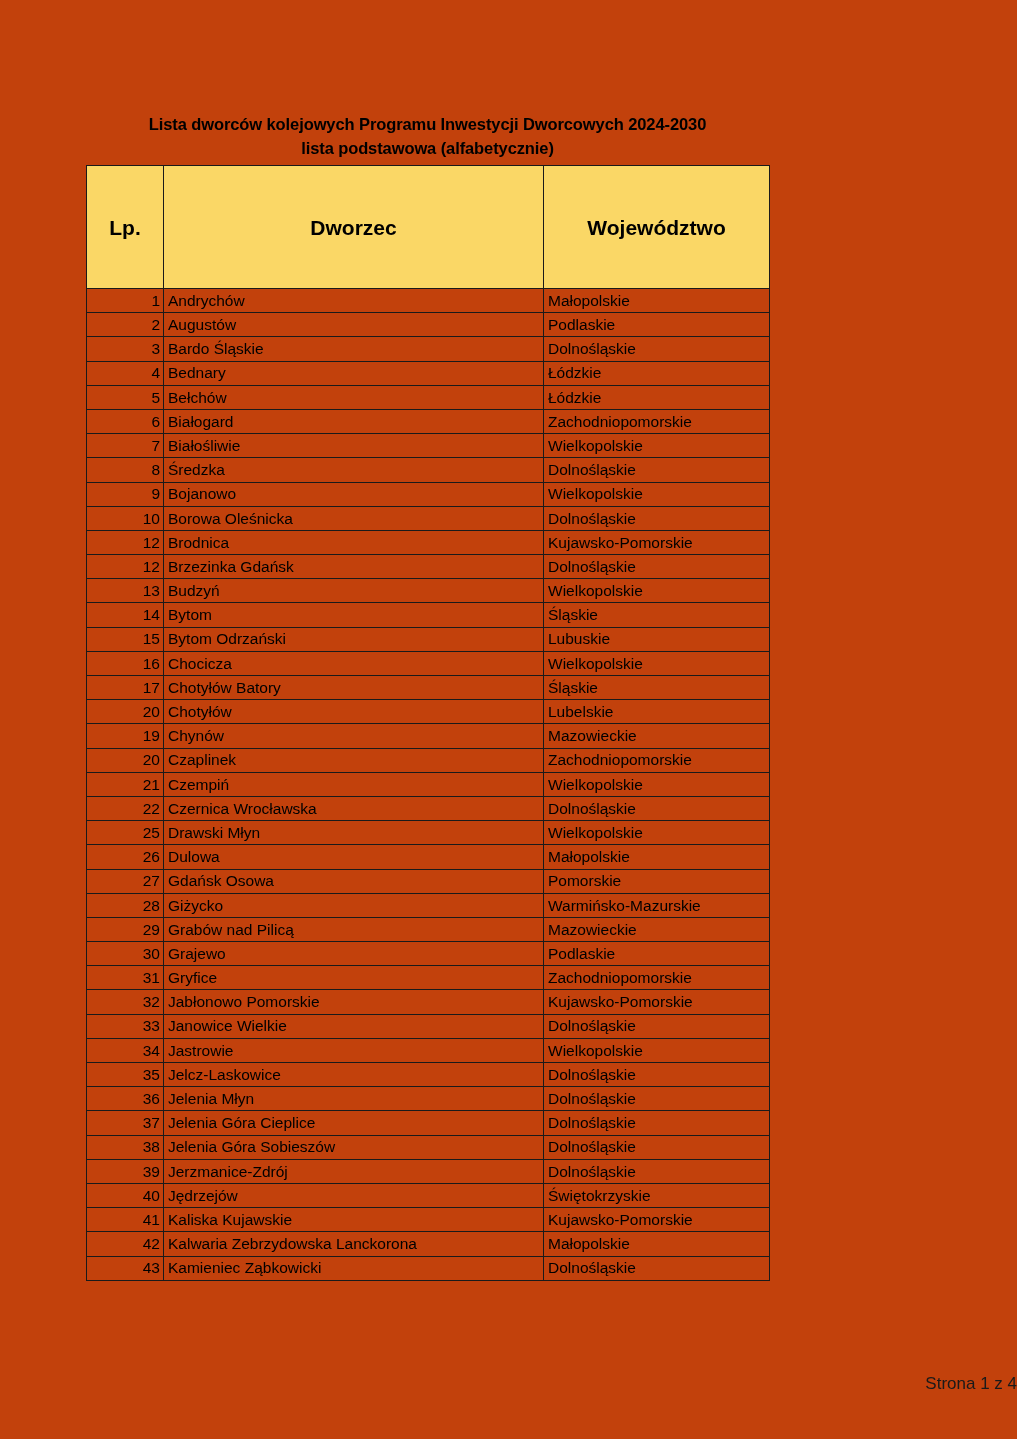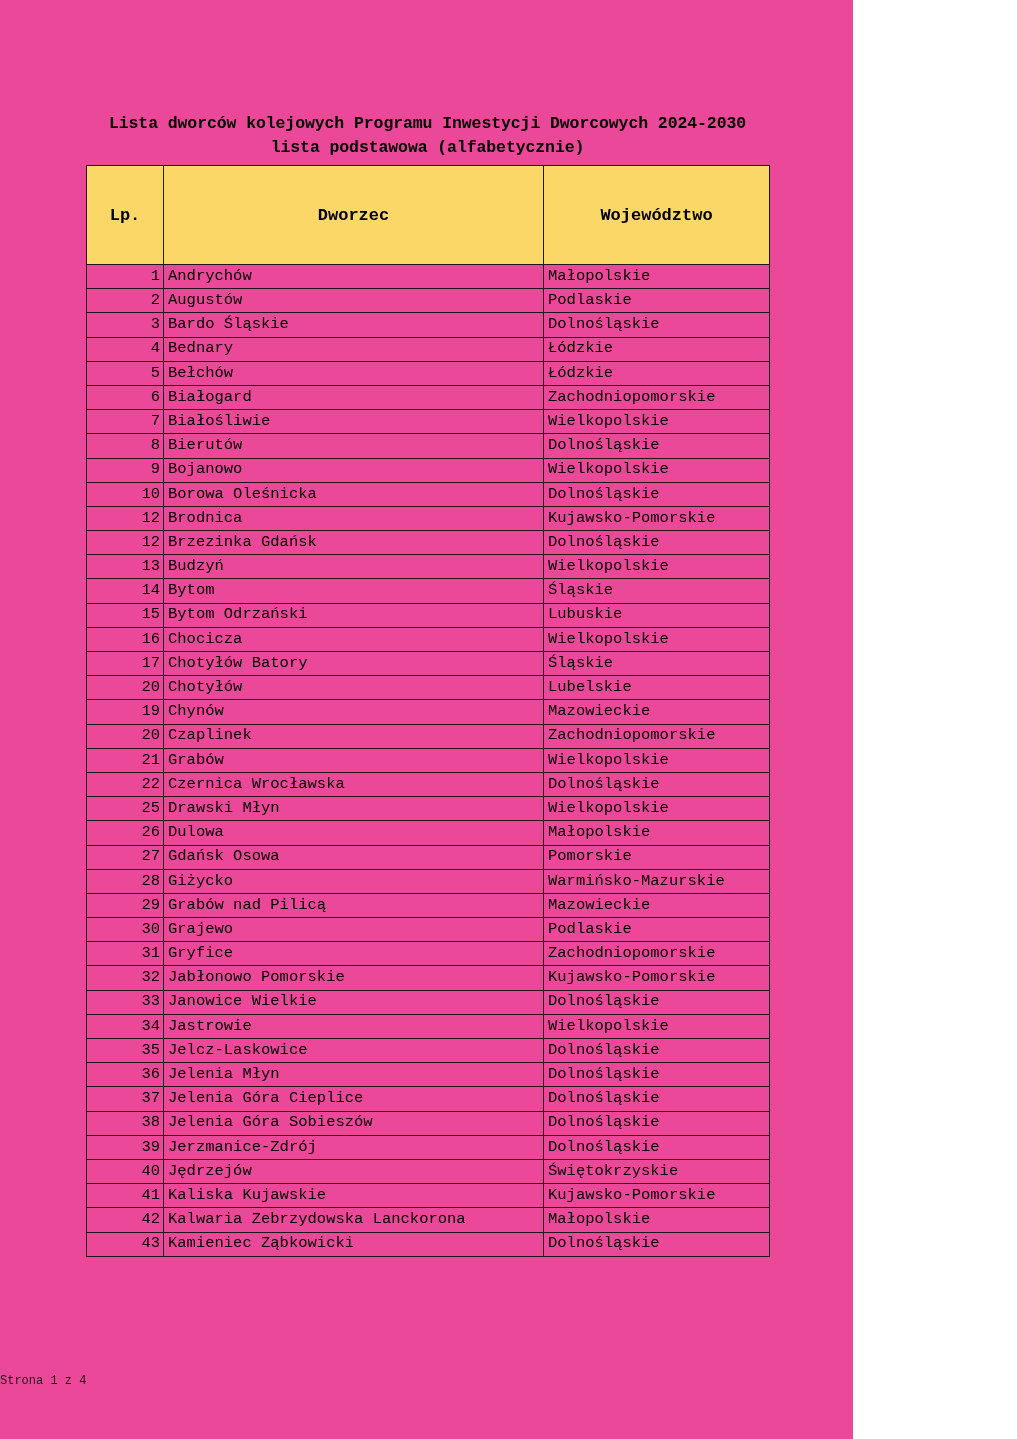--- a/index.html
+++ b/index.html
@@ -19,10 +19,9 @@
   .page {
     position: absolute;
     left: 0; top: 0;
-    width: 853px;
+    width: 1017px;
     height: 1439px;
-    background: #ec4899;
-    font-family: Liberation Mono, monospace;
+    background: #c2410c;
   }
 
   

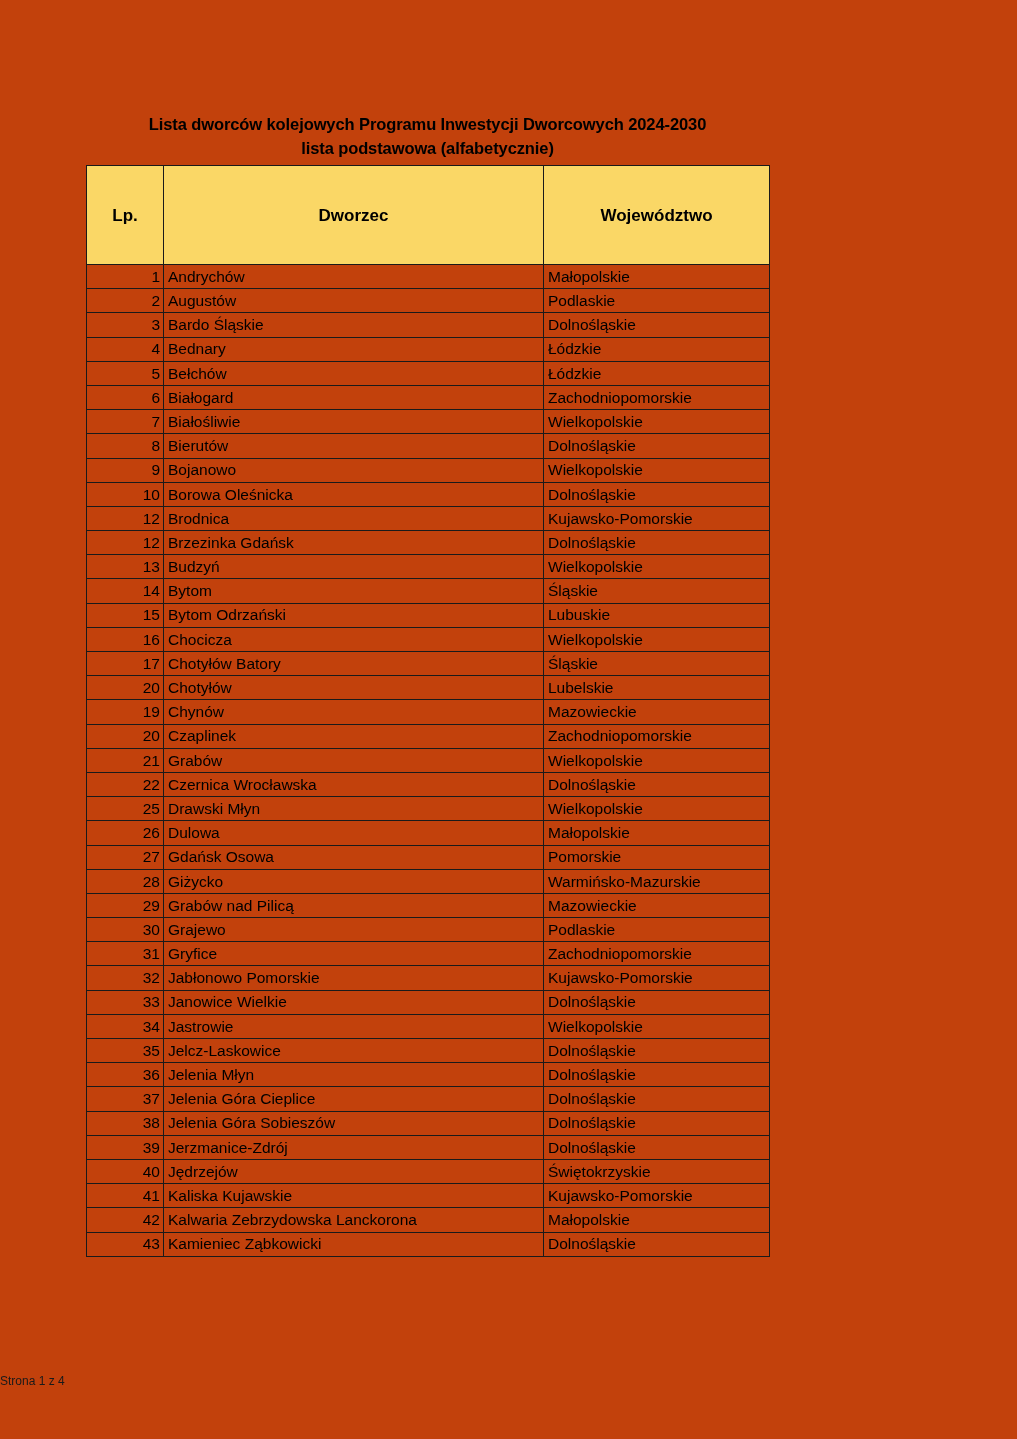--- a/index.html
+++ b/index.html
@@ -77,8 +77,8 @@
     height: 90px;
     font-weight: bold;
     text-align: center;
-    font-size: 17px;
-    padding: 4px 4px;
+    font-size: 21px;
+    padding: 16px 4px;
   }
   table.stations thead th.th-lp { vertical-align: middle; }
 

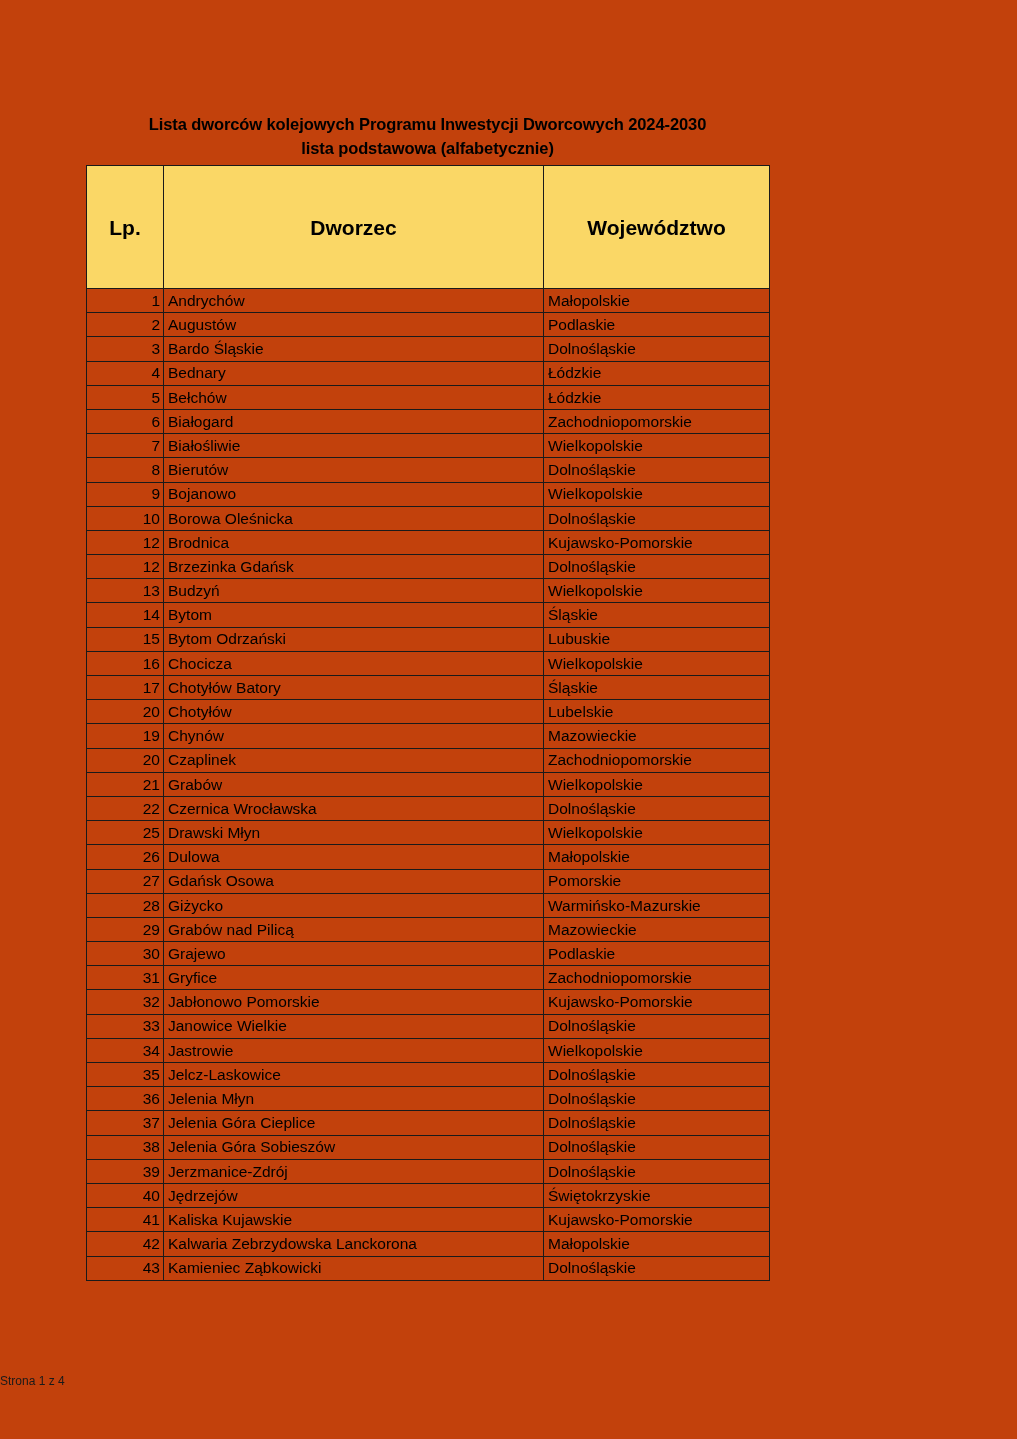--- a/index.html
+++ b/index.html
@@ -172,7 +172,7 @@
           </tr>
           <tr>
             <td class="cell-lp">8</td>
-            <td class="cell-name">Bierutów</td>
+            <td class="cell-name">Średzka</td>
             <td class="cell-region">Dolnośląskie</td>
           </tr>
           <tr>

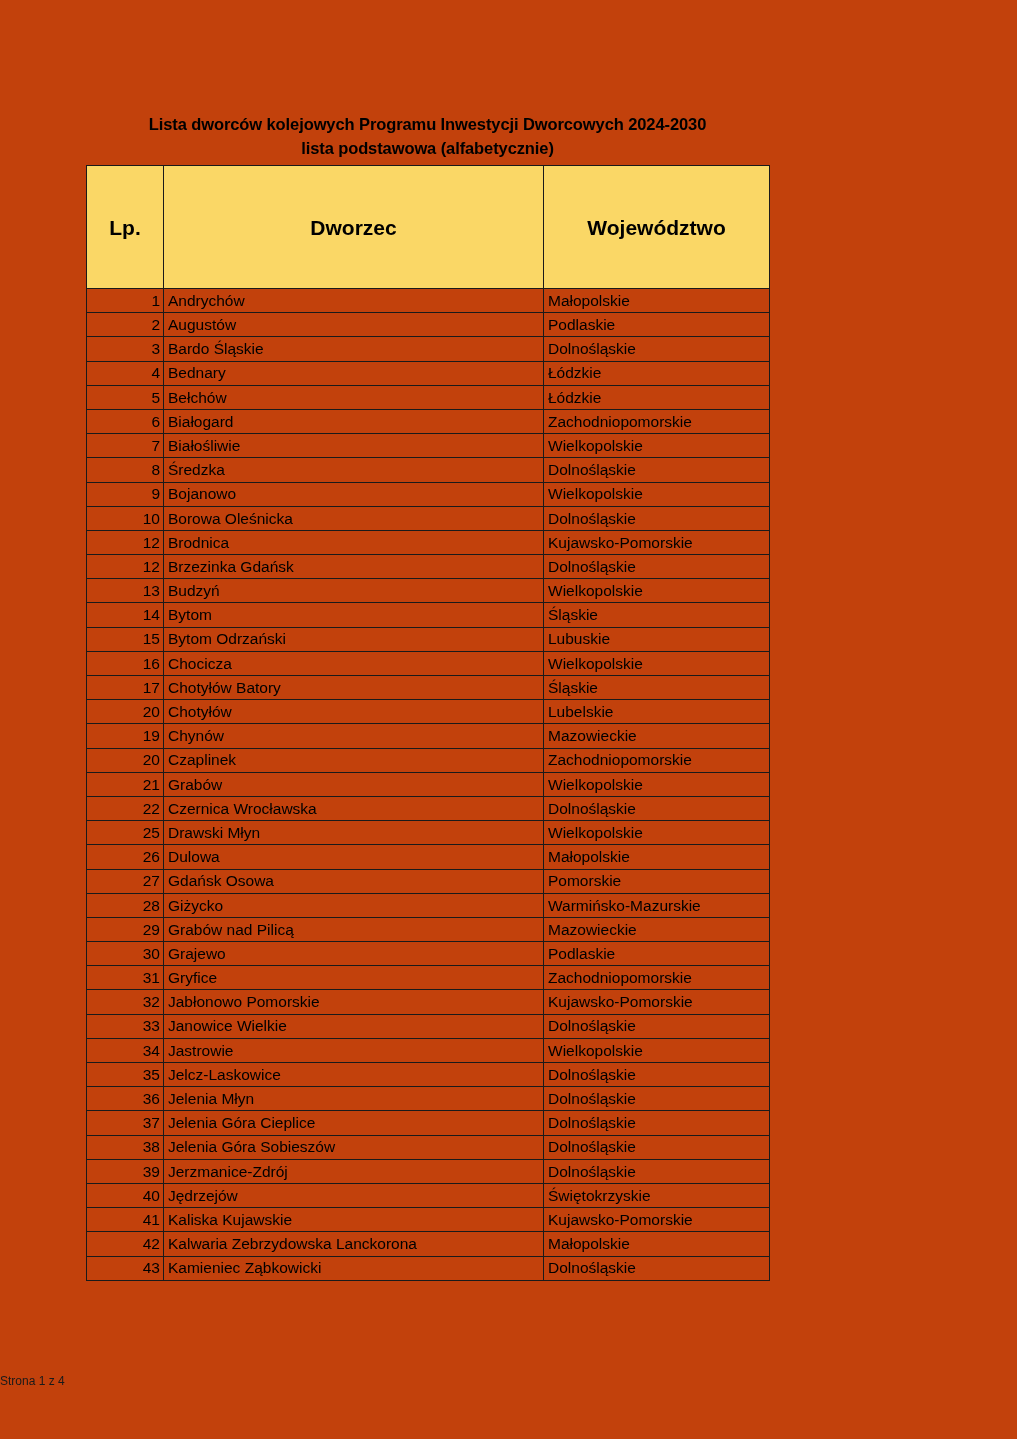--- a/index.html
+++ b/index.html
@@ -237,7 +237,7 @@
           </tr>
           <tr>
             <td class="cell-lp">21</td>
-            <td class="cell-name">Grabów</td>
+            <td class="cell-name">Czempiń</td>
             <td class="cell-region">Wielkopolskie</td>
           </tr>
           <tr>

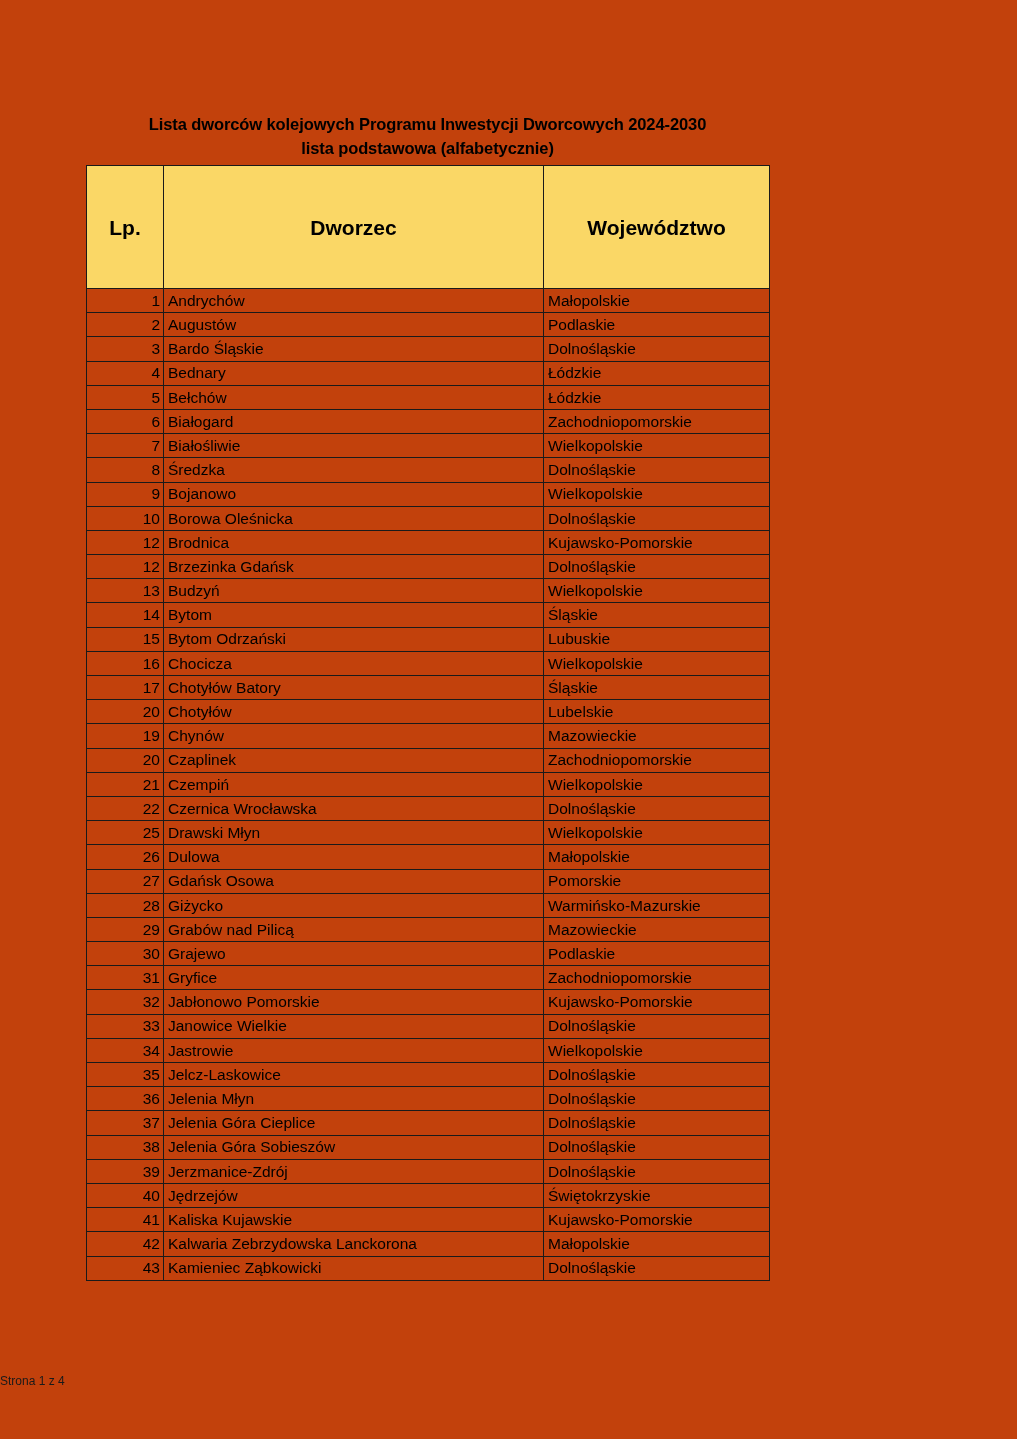--- a/index.html
+++ b/index.html
@@ -105,8 +105,8 @@
     left: 0;
     top: 1374px;
     width: 1017px;
-    text-align: left;
-    font-size: 12px;
+    text-align: right;
+    font-size: 17px;
     color: #1a1a1a;
   }
 </style>

